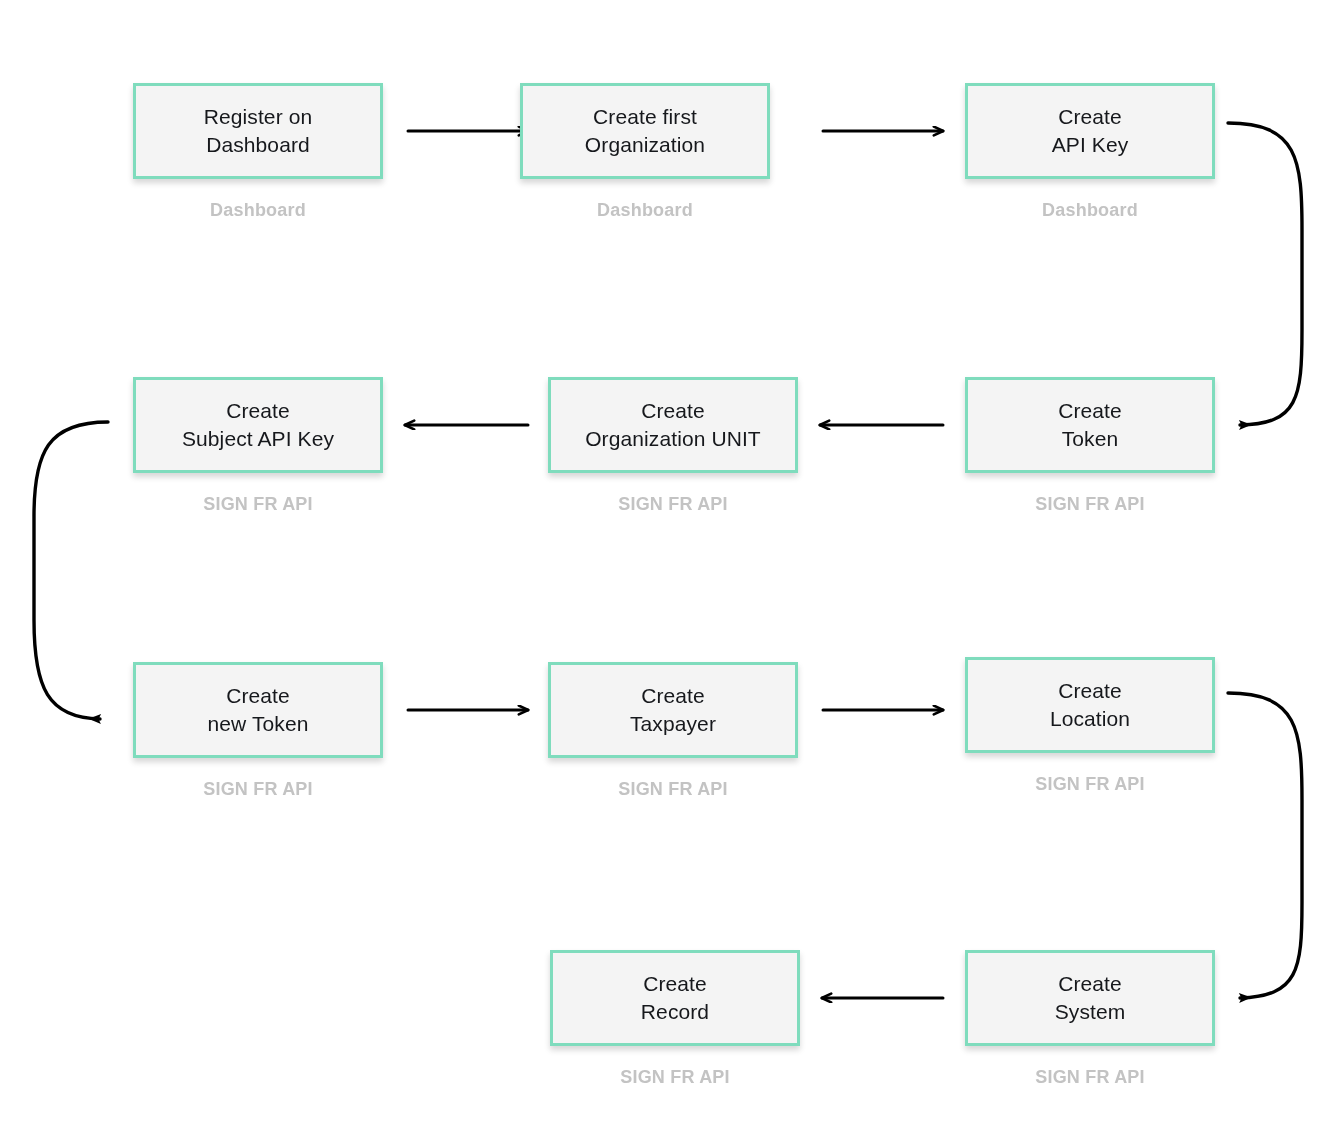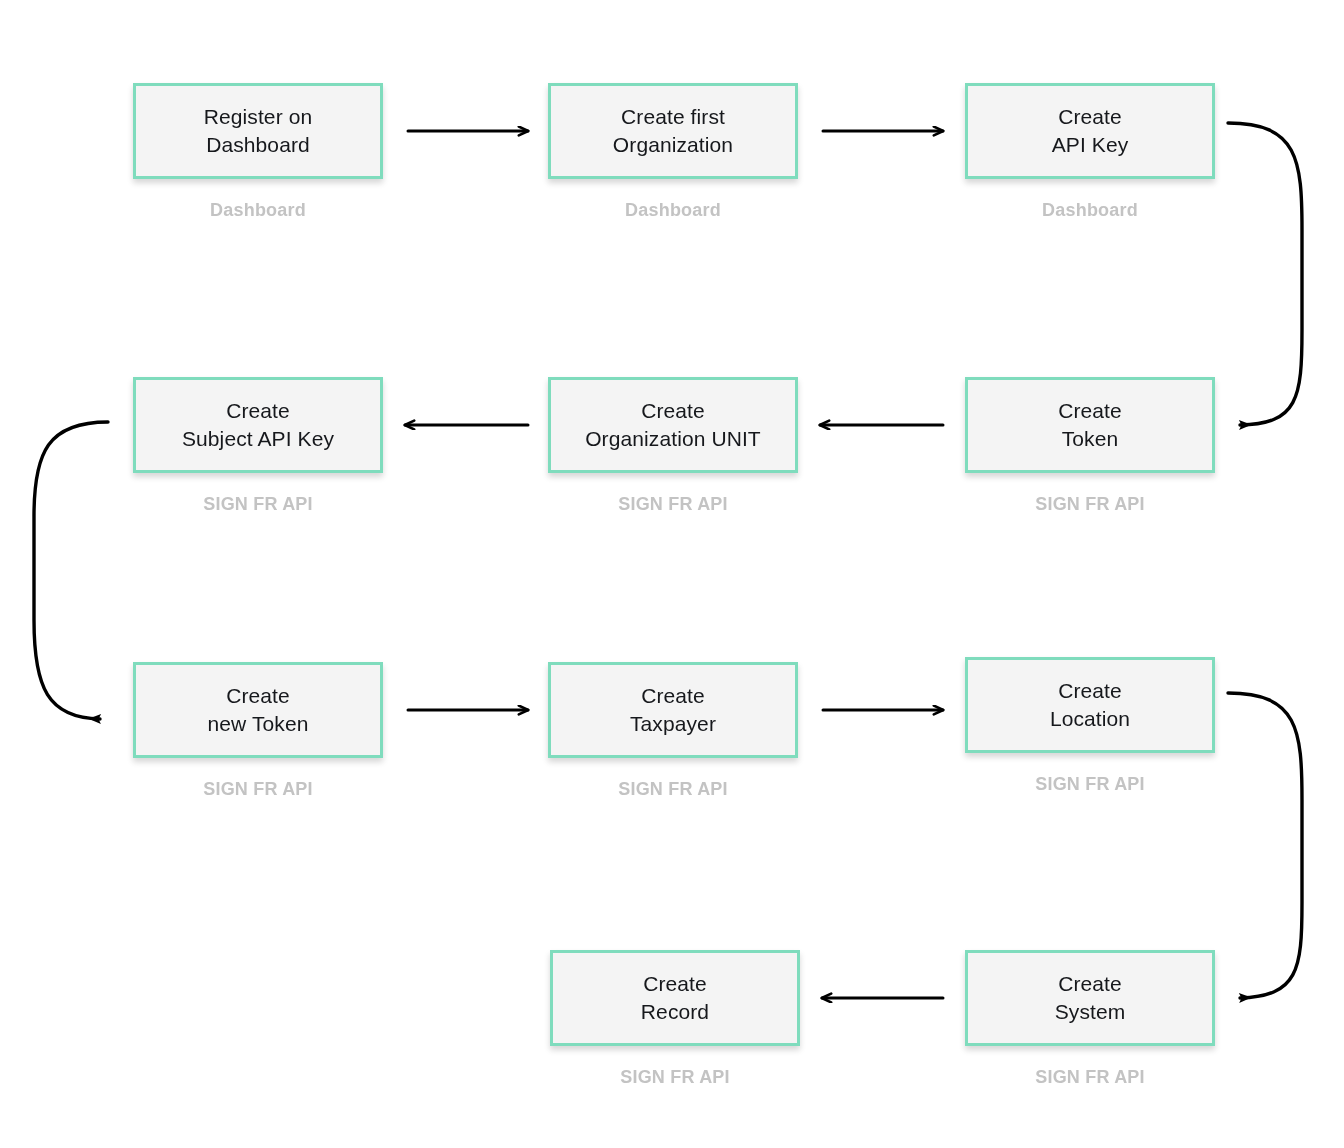--- a/index.html
+++ b/index.html
@@ -105,7 +105,7 @@
     <span class="node-caption" style="top:117px;">Dashboard</span>
   </div>
 
-  <div class="node" style="left:548px; top:83px; width:250px; height:96px;">
+  <div class="node" style="left:520px; top:83px; width:250px; height:96px;">
     <div class="node-box">
       <span class="node-label">Create first
 Organization</span>

